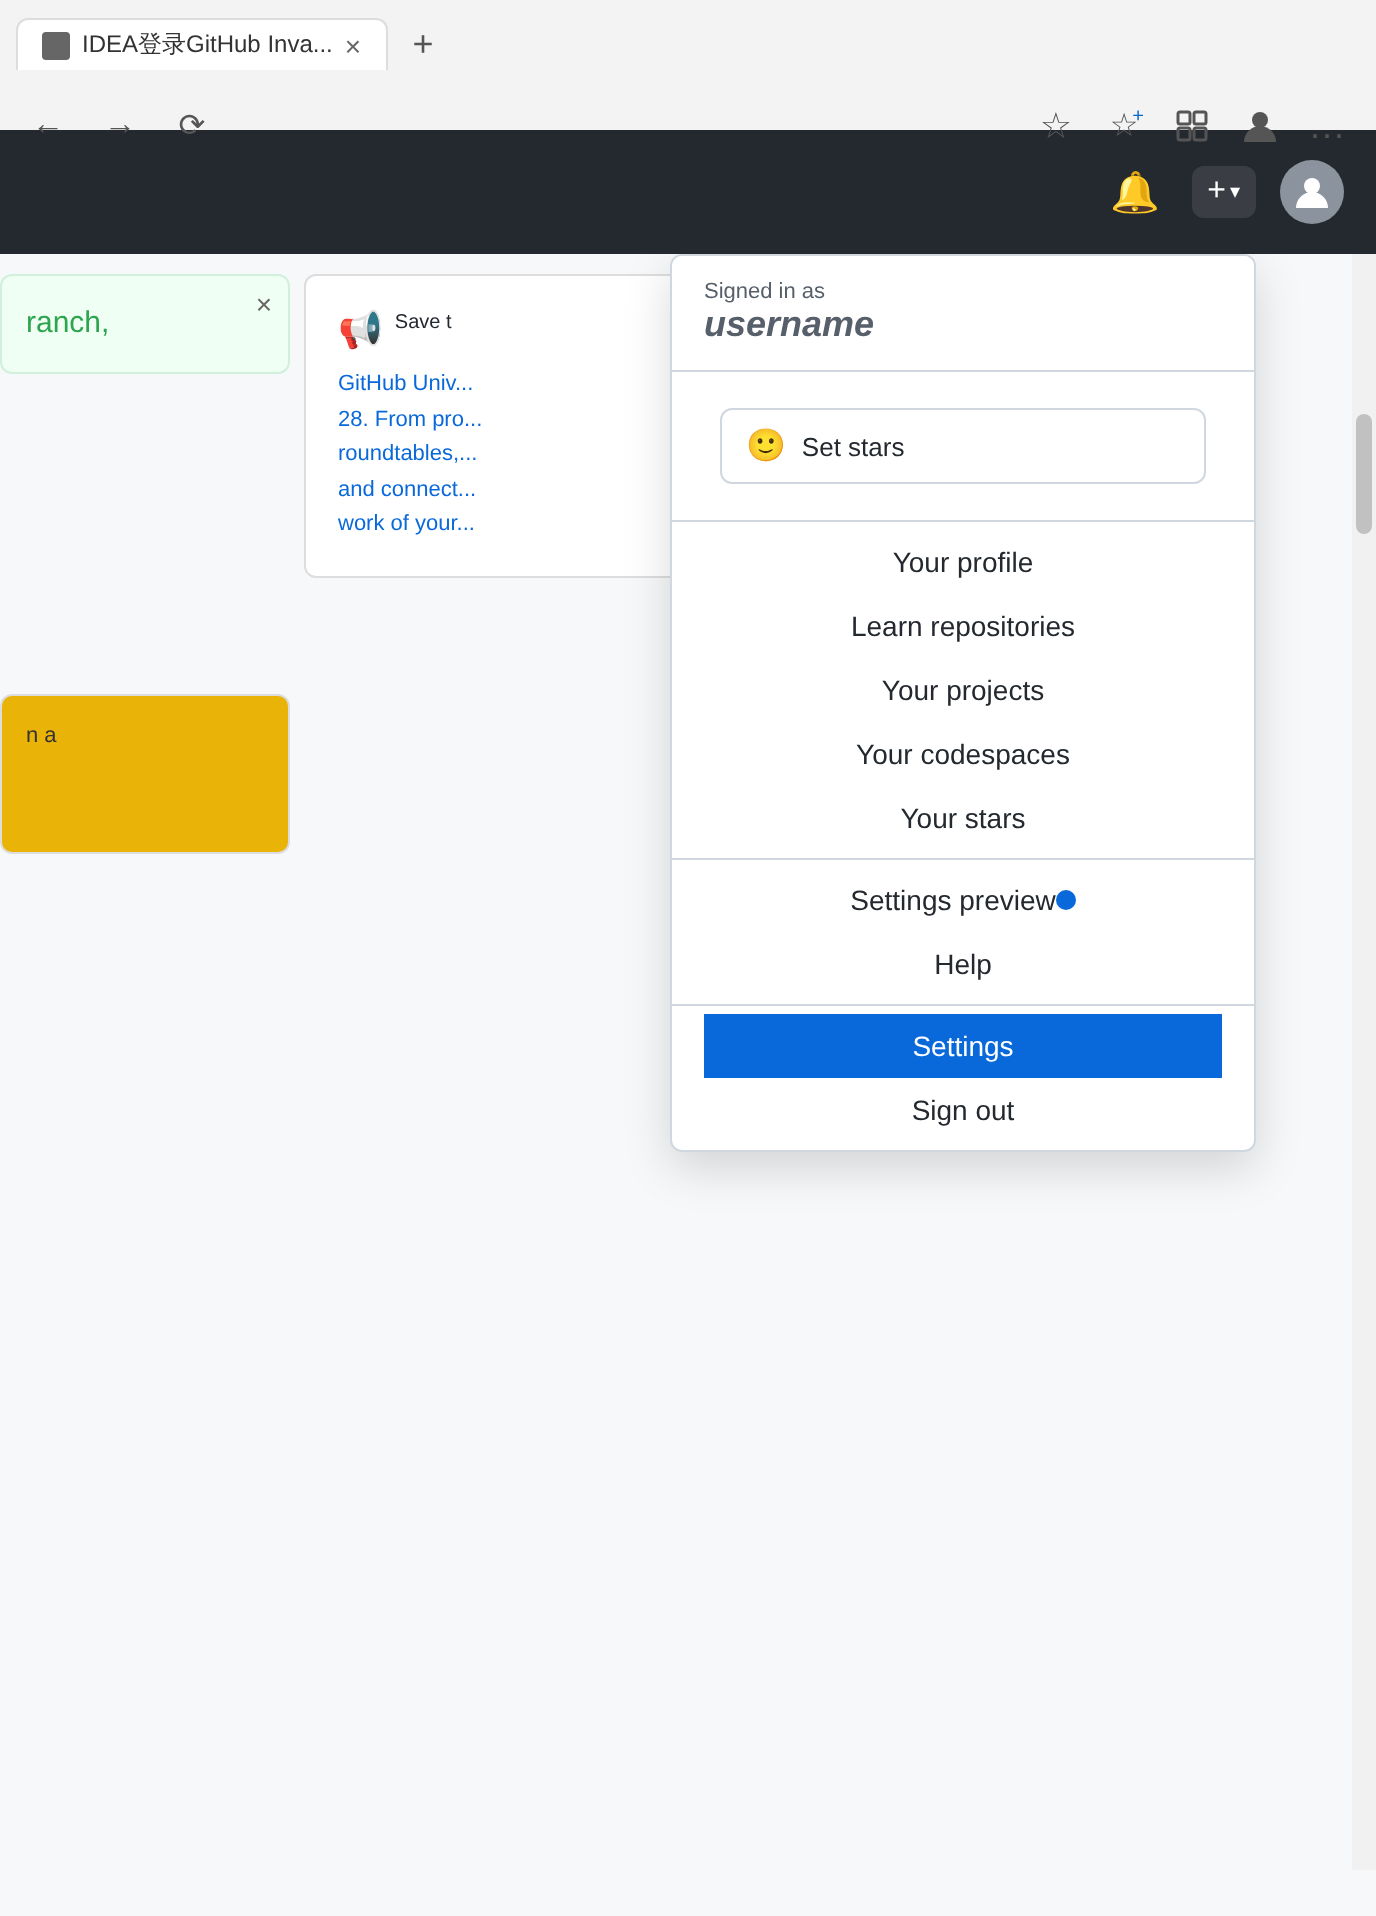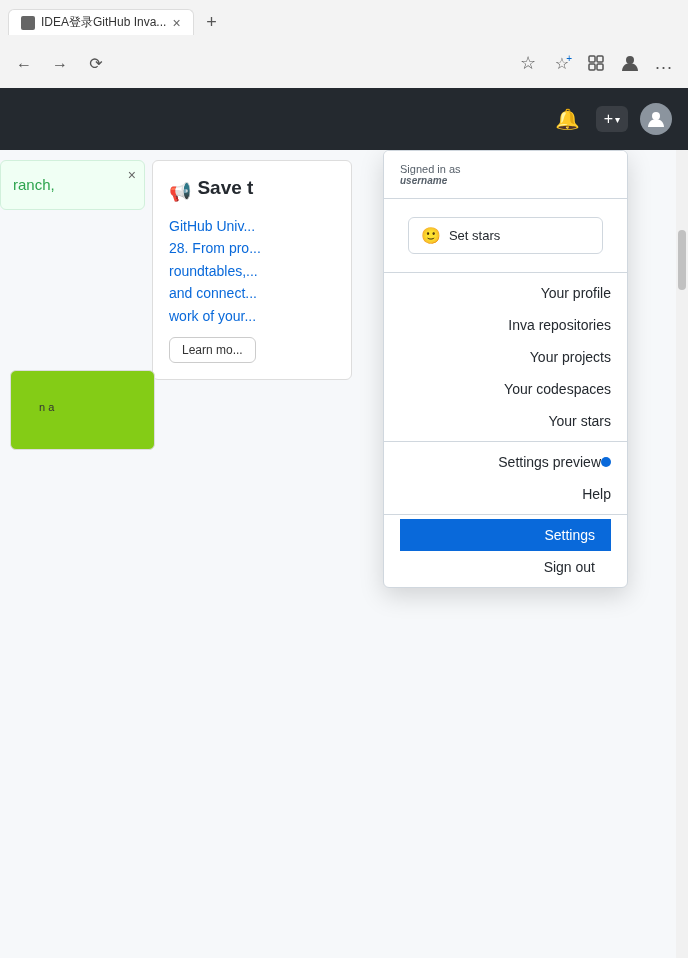--- a/index.html
+++ b/index.html
@@ -16,7 +16,7 @@
     .browser-chrome {
       background: #f3f3f3;
       border-bottom: 1px solid #ddd;
-      height: 88px;
+      height: 65px;
     }
 
     .tab-bar {

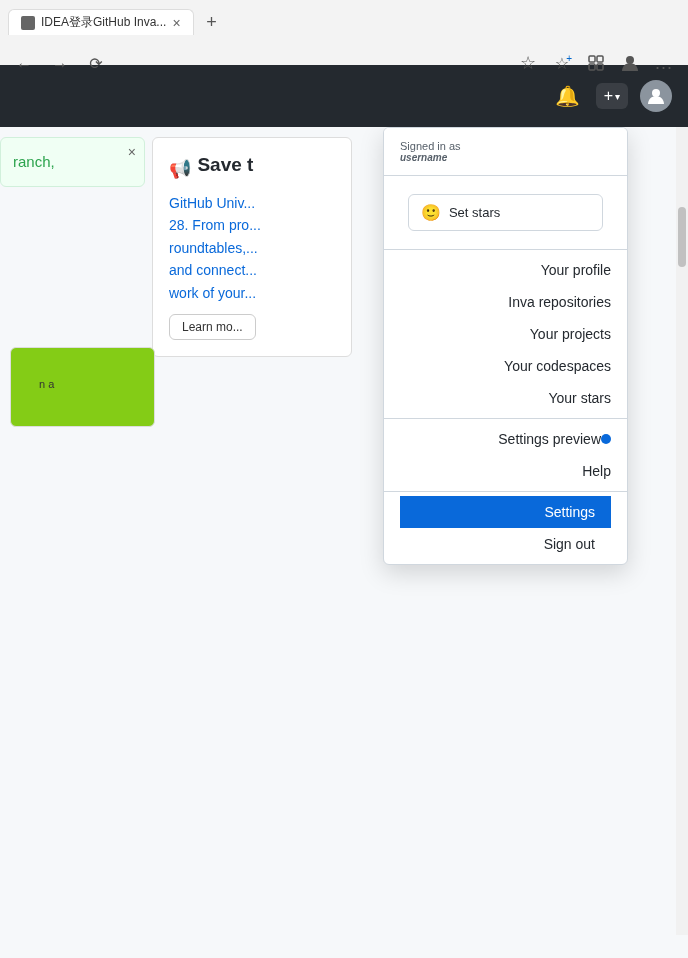--- a/index.html
+++ b/index.html
@@ -230,7 +230,7 @@
       position: absolute;
       top: 0px;
       right: 60px;
-      width: 245px;
+      width: 293px;
       background: white;
       border: 1px solid #d0d7de;
       border-radius: 6px;

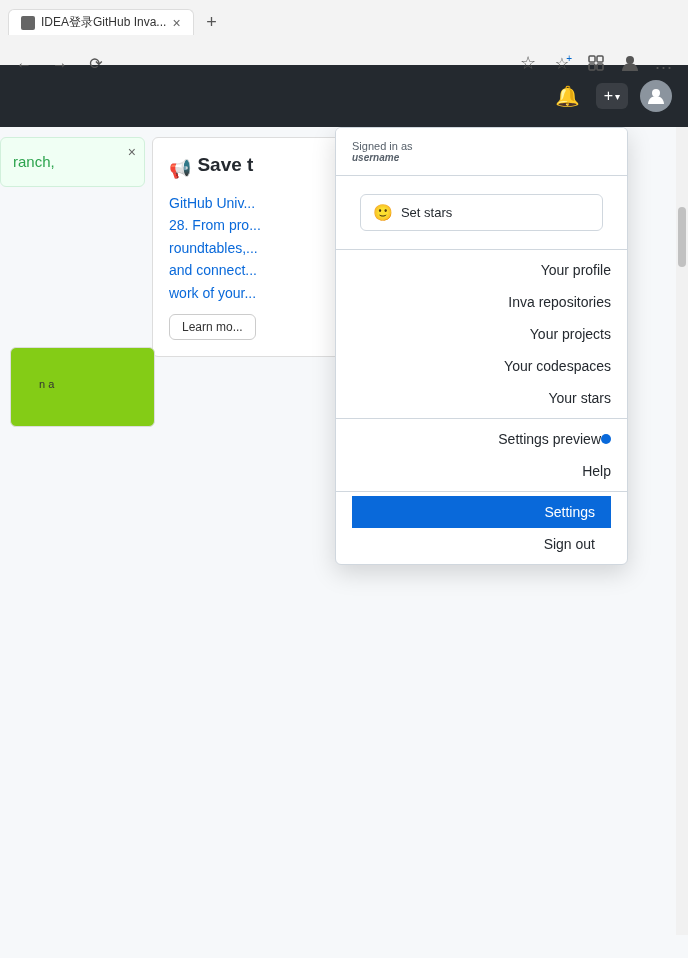--- a/index.html
+++ b/index.html
@@ -193,8 +193,8 @@
     }
 
     .promo-title {
-      font-size: 19px;
-      font-weight: 700;
+      font-size: 10px;
+      font-weight: 400;
       color: #24292f;
       margin-bottom: 8px;
     }

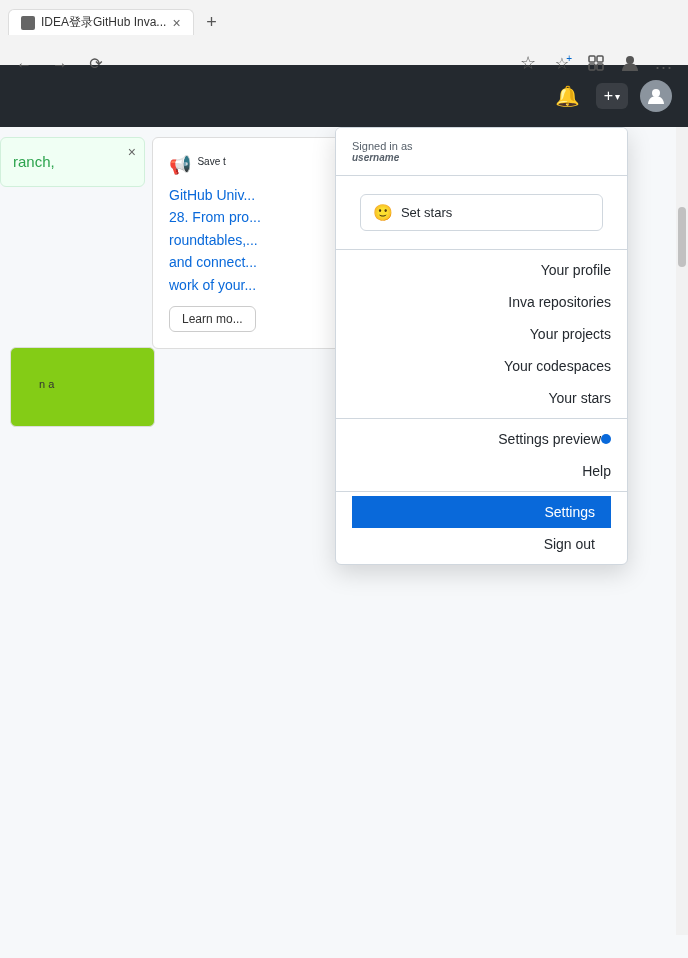--- a/index.html
+++ b/index.html
@@ -255,7 +255,7 @@
     .menu-username {
       font-weight: 600;
       color: #24292f;
-      font-size: 10px;
+      font-size: 18px;
     }
 
     .set-status-btn {

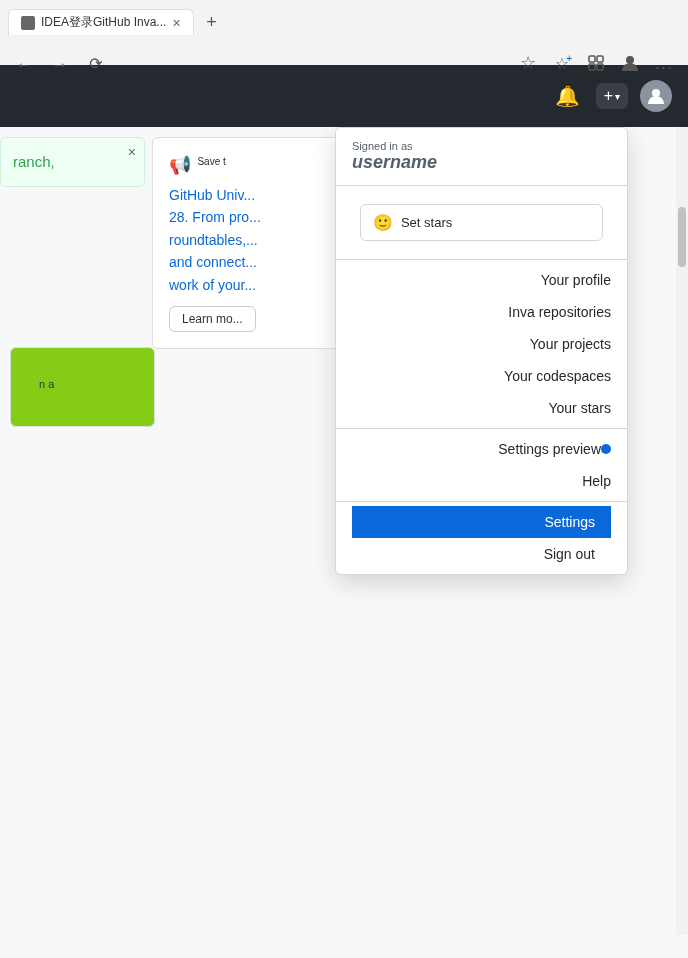--- a/index.html
+++ b/index.html
@@ -408,7 +408,7 @@
       <span style="font-size:18px;">📢</span>
       <span class="promo-title">Save t</span>
     </div>
-    <div style="font-size:14px;color:#0969da;line-height:1.6;">
+    <div style="font-size:11px;color:#0969da;line-height:1.6;">
       GitHub Univ...<br>28. From pro...<br>roundtables,...<br>and connect...<br>work of your...
     </div>
     <div style="margin-top:10px;">

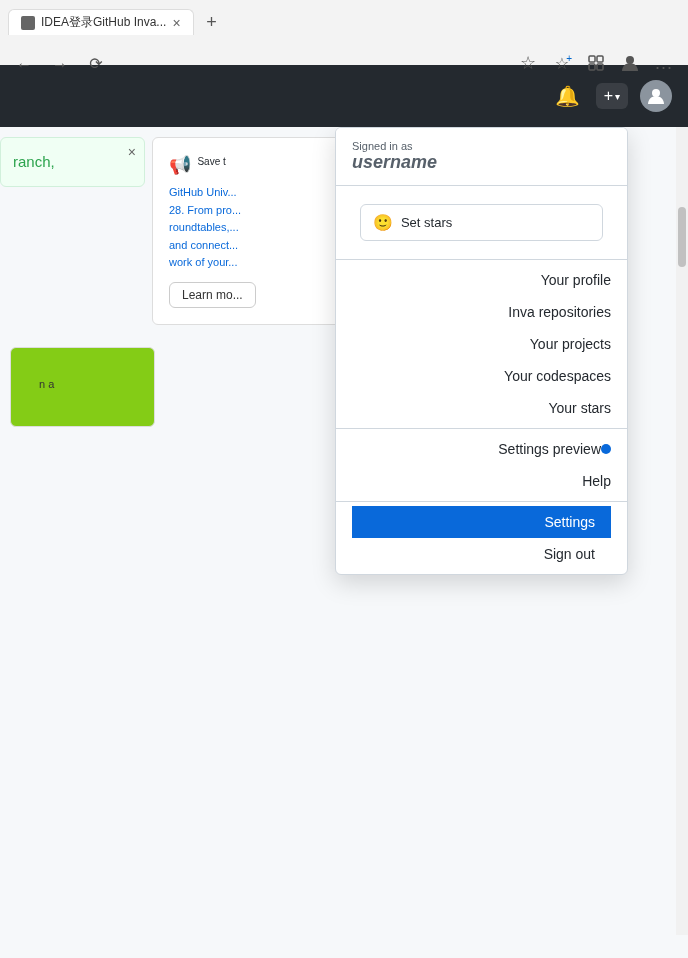--- a/index.html
+++ b/index.html
@@ -286,7 +286,7 @@
     .menu-item {
       display: flex;
       align-items: center;
-      justify-content: flex-end;
+      justify-content: center;
       padding: 8px 16px;
       font-size: 14px;
       color: #24292f;

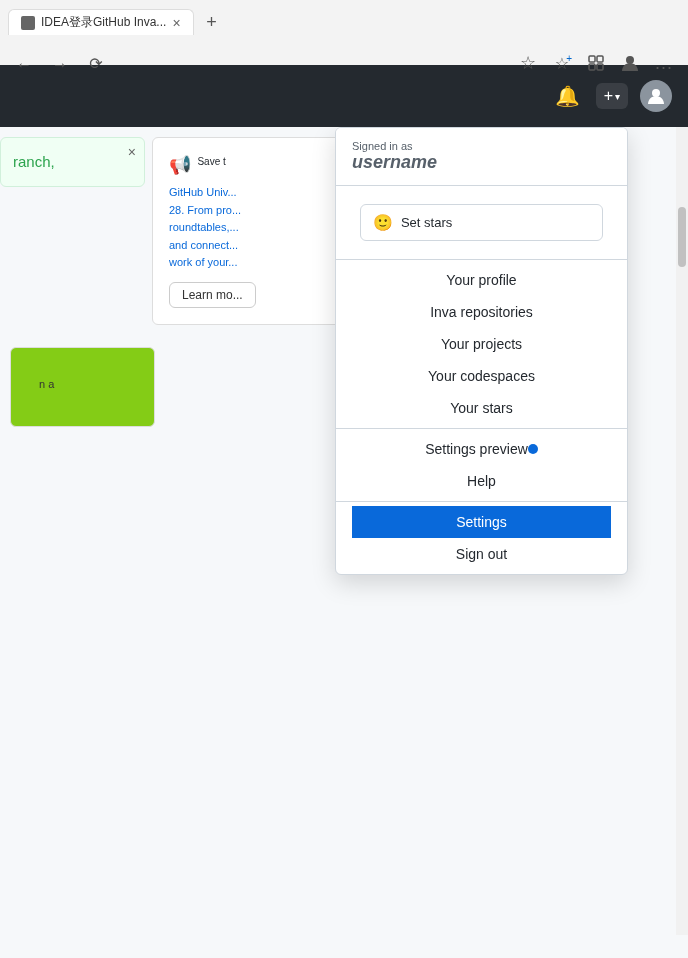--- a/index.html
+++ b/index.html
@@ -411,9 +411,6 @@
     <div style="font-size:11px;color:#0969da;line-height:1.6;">
       GitHub Univ...<br>28. From pro...<br>roundtables,...<br>and connect...<br>work of your...
     </div>
-    <div style="margin-top:10px;">
-      <button class="btn-promo">Learn mo...</button>
-    </div>
   </div>
 
   <div class="second-card">

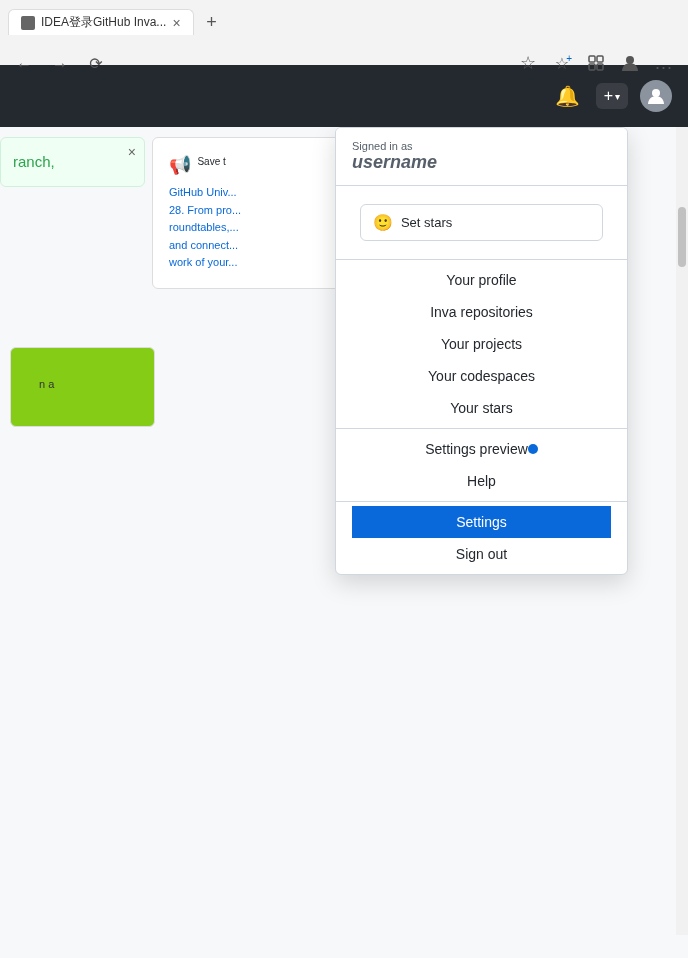--- a/index.html
+++ b/index.html
@@ -438,7 +438,7 @@
         <span>Your profile</span>
       </div>
       <div class="menu-item">
-        <span>Inva repositories</span>
+        <span>Learn repositories</span>
       </div>
       <div class="menu-item">
         <span>Your projects</span>

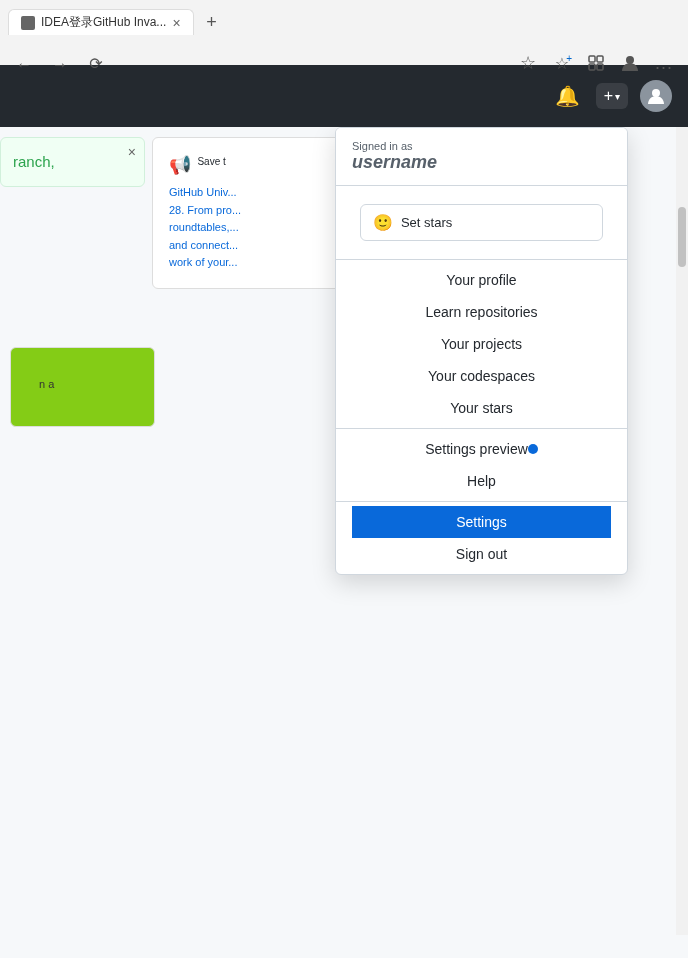--- a/index.html
+++ b/index.html
@@ -214,13 +214,13 @@
     .second-card {
       position: absolute;
       top: 220px;
-      left: 10px;
+      left: 0px;
       width: 145px;
       height: 80px;
-      background: #84cc16;
+      background: #eab308;
       border: 1px solid #ddd;
       border-radius: 6px;
-      padding: 28px;
+      padding: 12px;
       font-size: 12px;
       color: #333;
     }

